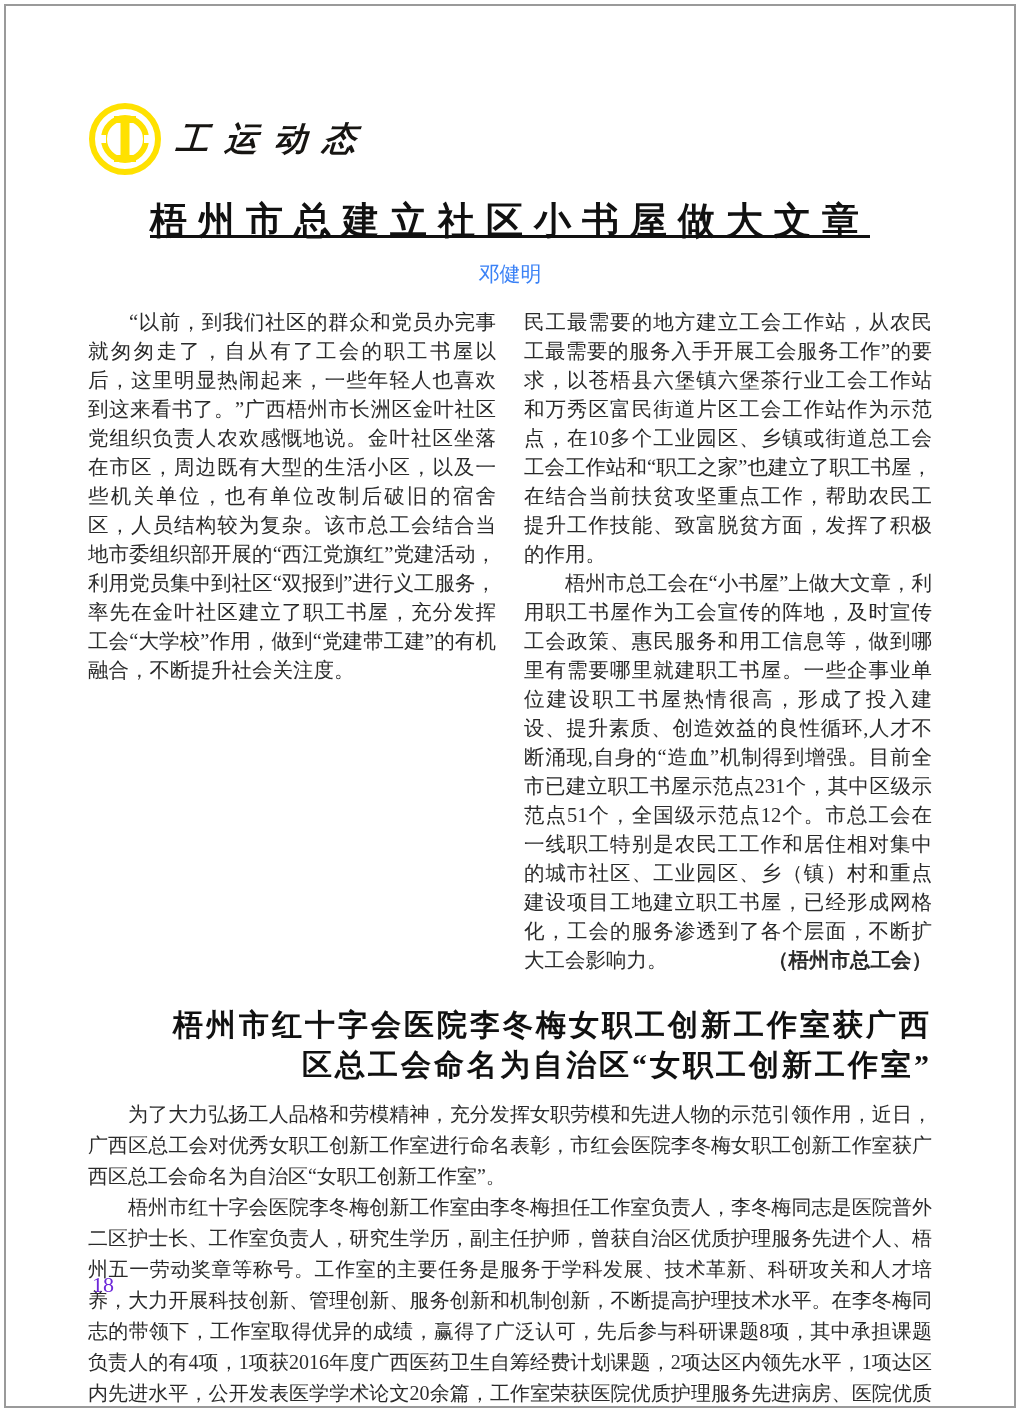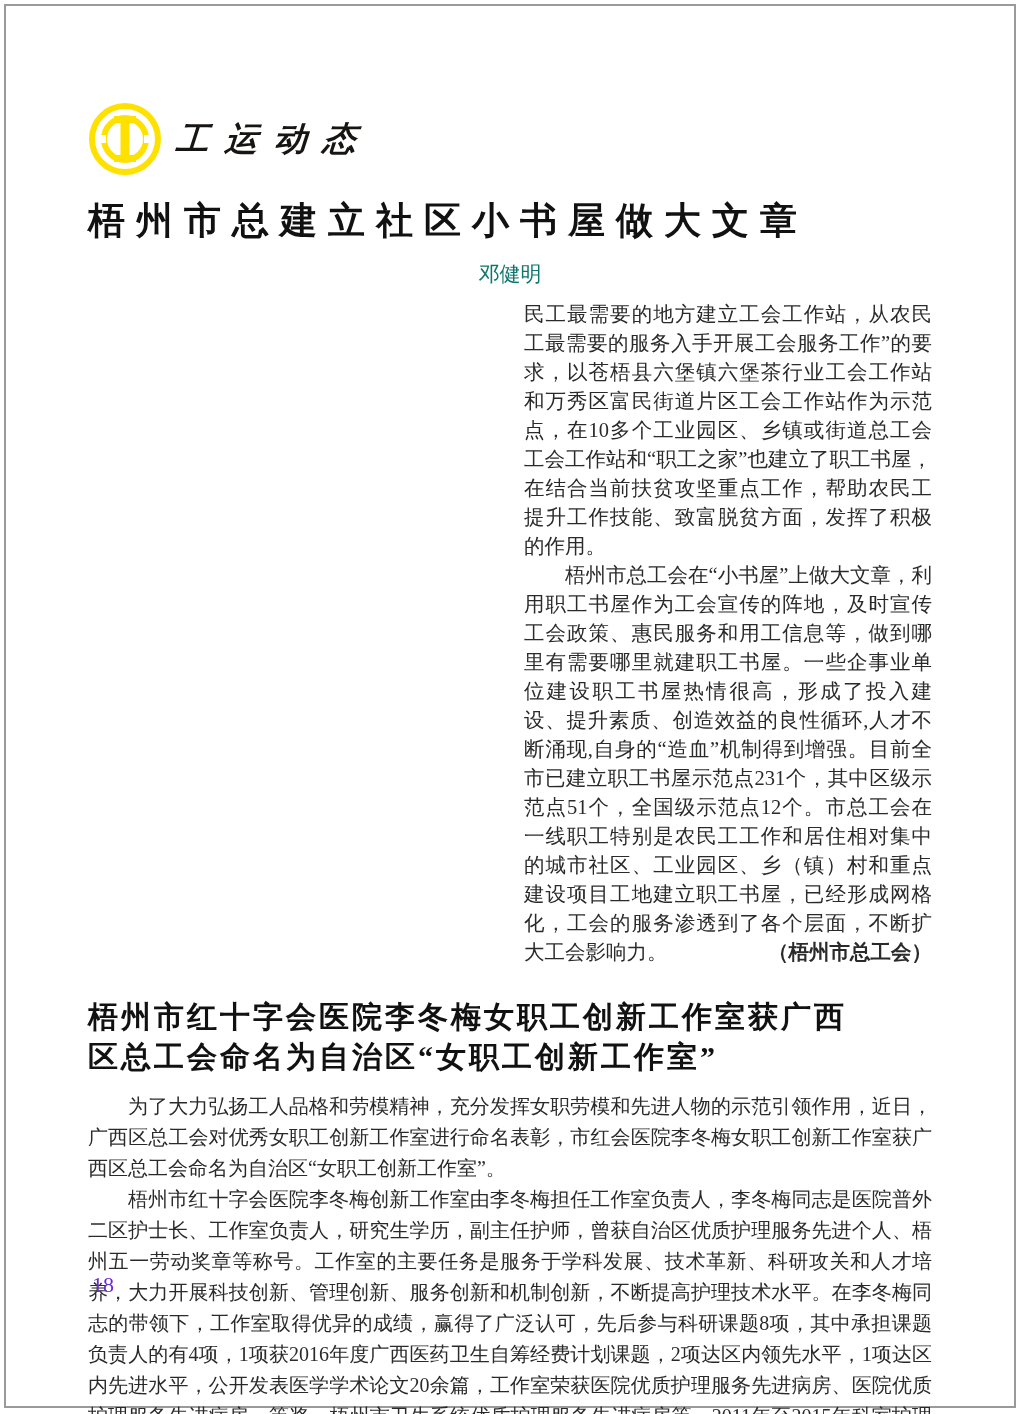--- a/index.html
+++ b/index.html
@@ -29,9 +29,10 @@
   }
   
   .a1-title{
-    text-align:left;font-size:37px;font-weight:bold;
+    text-align:center;font-size:37px;font-weight:bold;
     letter-spacing:11px;margin-top:18px;color:#111;
     font-family:"Liberation Serif","DejaVu Serif",serif;
+    text-decoration:underline;
   }
   .a1-author{
     text-align:center;font-size:21px;margin-top:14px;margin-bottom:12px;color:#0f766e;

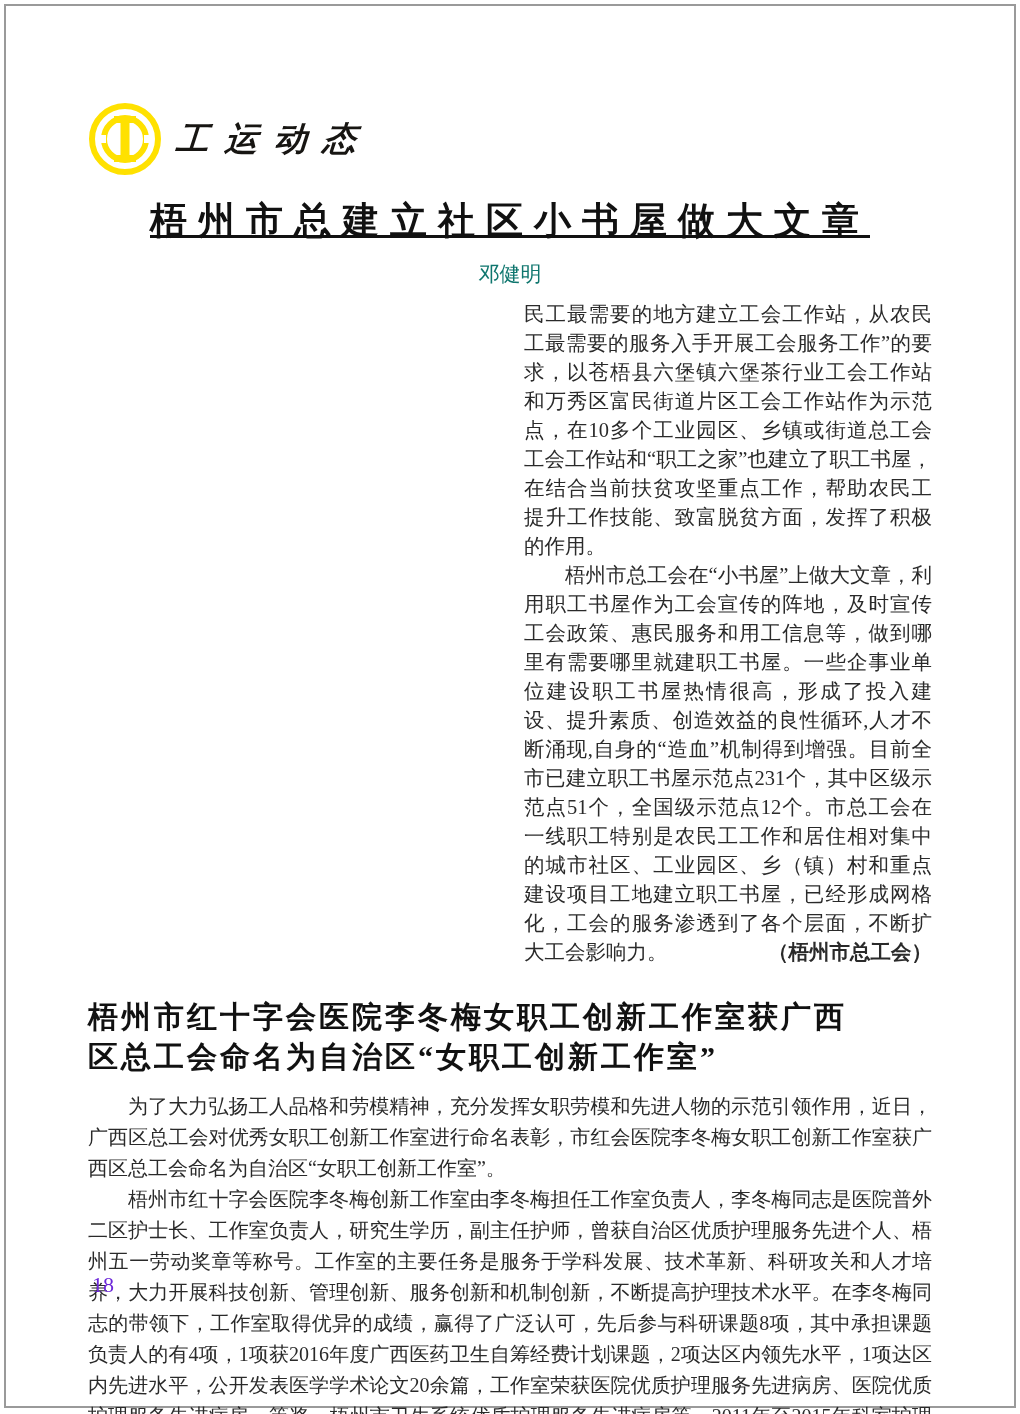--- a/index.html
+++ b/index.html
@@ -35,7 +35,7 @@
     text-decoration:underline;
   }
   .a1-author{
-    text-align:center;font-size:21px;margin-top:14px;margin-bottom:12px;color:#0f766e;
+    text-align:center;font-size:21px;margin-top:14px;margin-bottom:20px;color:#3b82f6;
   }
   .columns{
     display:flex;justify-content:space-between;margin-top:8px;

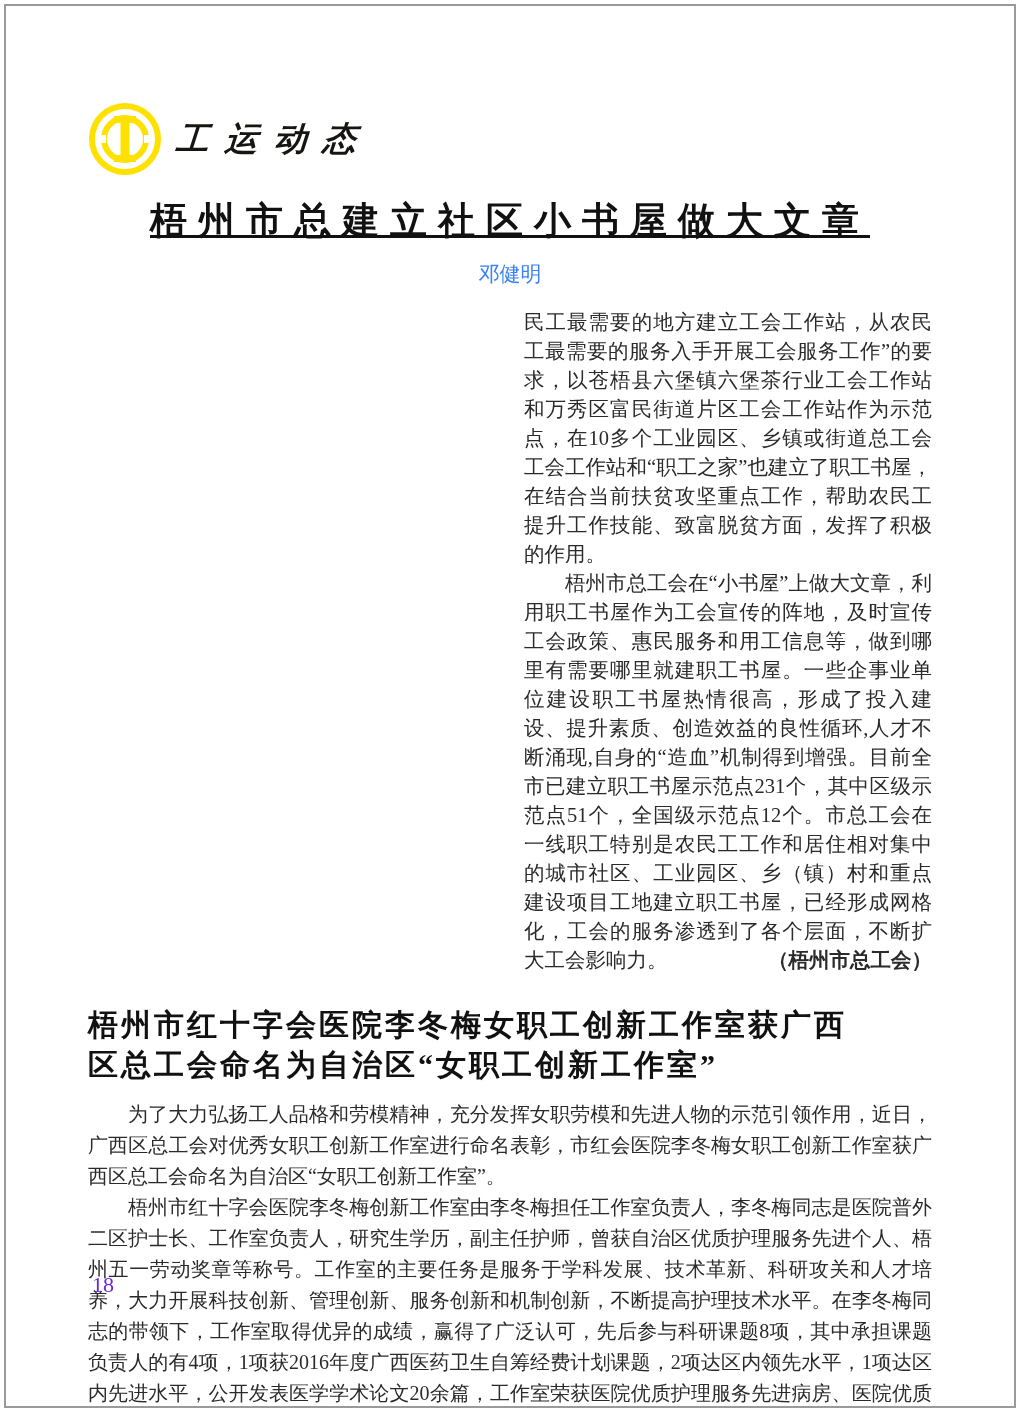--- a/index.html
+++ b/index.html
@@ -87,6 +87,7 @@
 
     <div class="columns">
       <div class="col">
+        <p class="body-p indent">“以前，到我们社区的群众和党员办完事就匆匆走了，自从有了工会的职工书屋以后，这里明显热闹起来，一些年轻人也喜欢到这来看书了。”广西梧州市长洲区金叶社区党组织负责人农欢感慨地说。金叶社区坐落在市区，周边既有大型的生活小区，以及一些机关单位，也有单位改制后破旧的宿舍区，人员结构较为复杂。该市总工会结合当地市委组织部开展的“西江党旗红”党建活动，利用党员集中到社区“双报到”进行义工服务，率先在金叶社区建立了职工书屋，充分发挥工会“大学校”作用，做到“党建带工建”的有机融合，不断提升社会关注度。</p>
       </div>
       <div class="col">
         <p class="body-p">民工最需要的地方建立工会工作站，从农民工最需要的服务入手开展工会服务工作”的要求，以苍梧县六堡镇六堡茶行业工会工作站和万秀区富民街道片区工会工作站作为示范点，在10多个工业园区、乡镇或街道总工会工会工作站和“职工之家”也建立了职工书屋，在结合当前扶贫攻坚重点工作，帮助农民工提升工作技能、致富脱贫方面，发挥了积极的作用。</p>

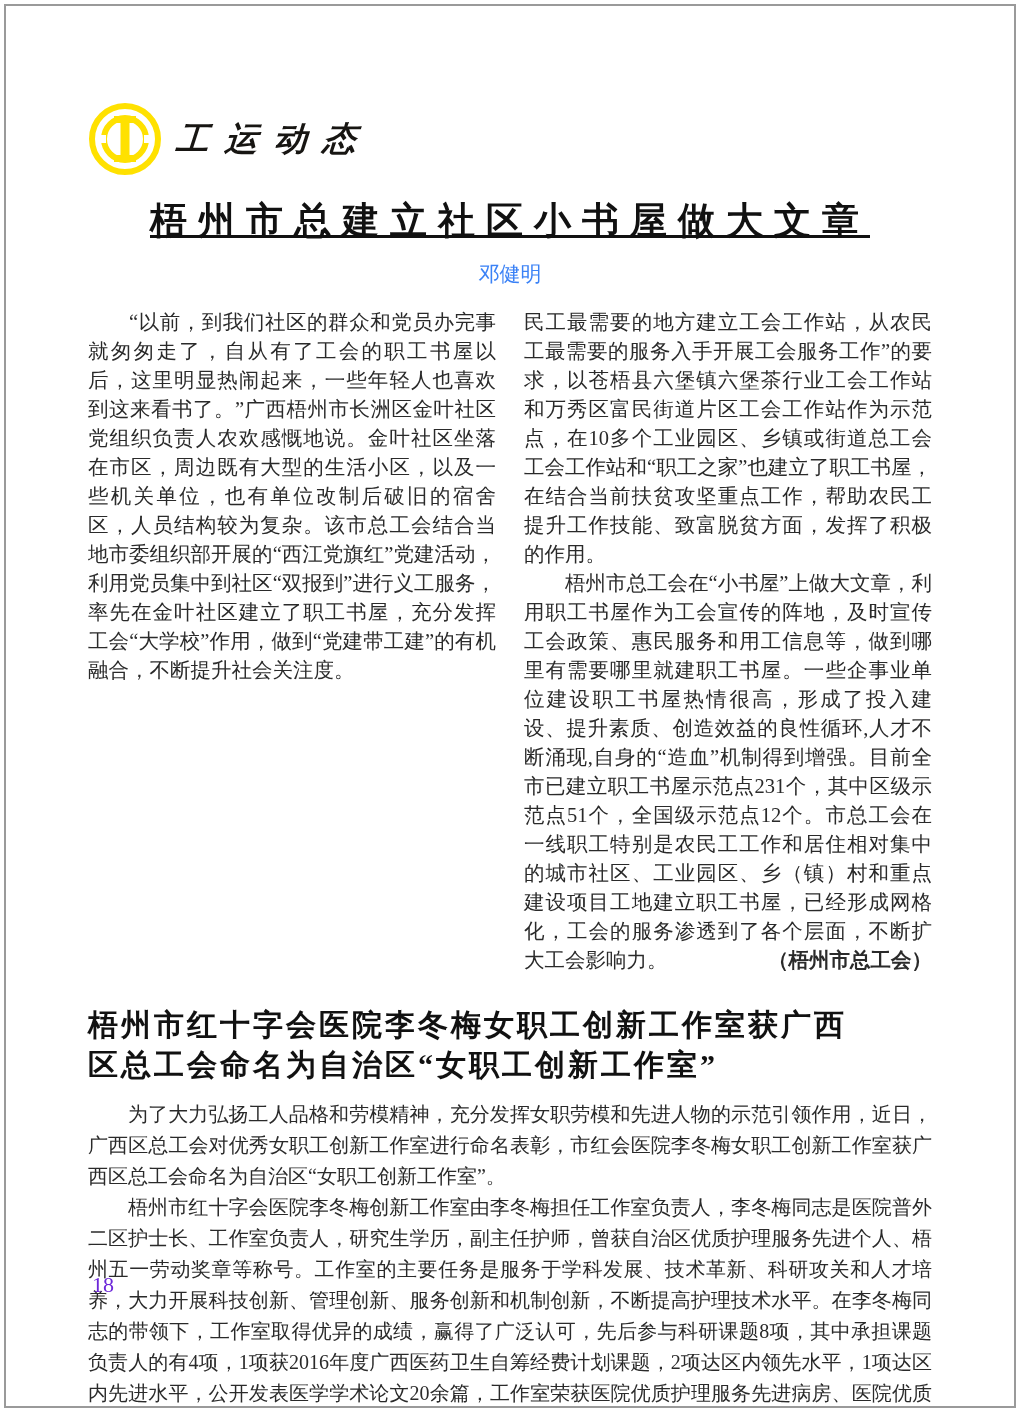--- a/index.html
+++ b/index.html
@@ -49,7 +49,7 @@
   .attr{float:right;font-weight:bold;}
   
   .a2-title{
-    text-align:left;font-weight:bold;color:#111;
+    text-align:right;font-weight:bold;color:#111;
     font-size:30px;line-height:40px;letter-spacing:3px;
     margin-top:30px;
     font-family:"Liberation Serif","DejaVu Serif",serif;

